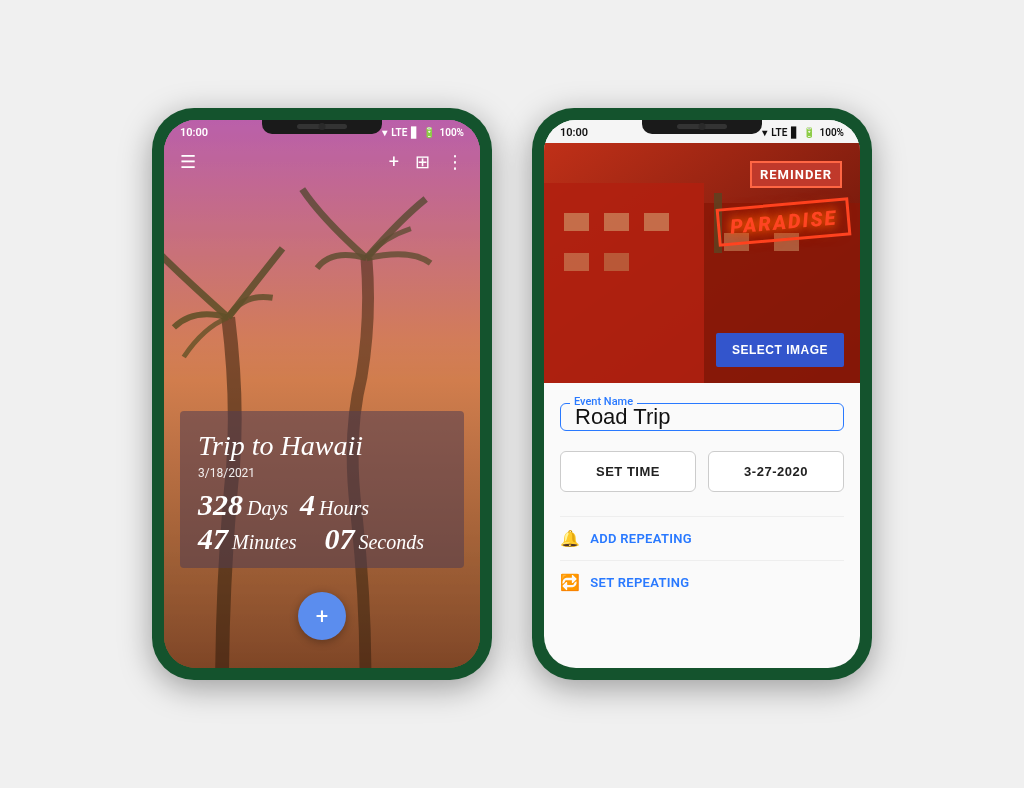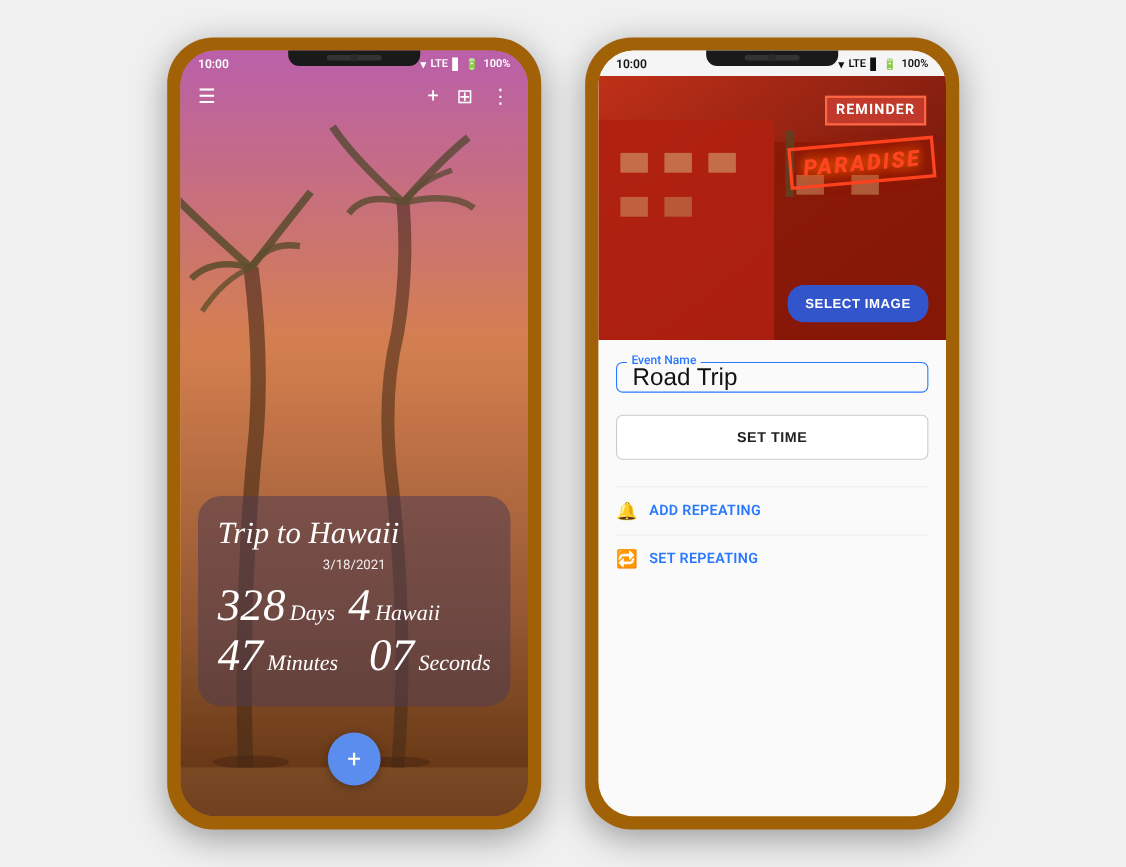--- a/index.html
+++ b/index.html
@@ -17,8 +17,8 @@
     
     .phone {
       width: 340px;
-      height: 720px;
-      background: #a16207;
+      height: 572px;
+      background: #14532d;
       border-radius: 42px;
       padding: 12px;
       position: relative;

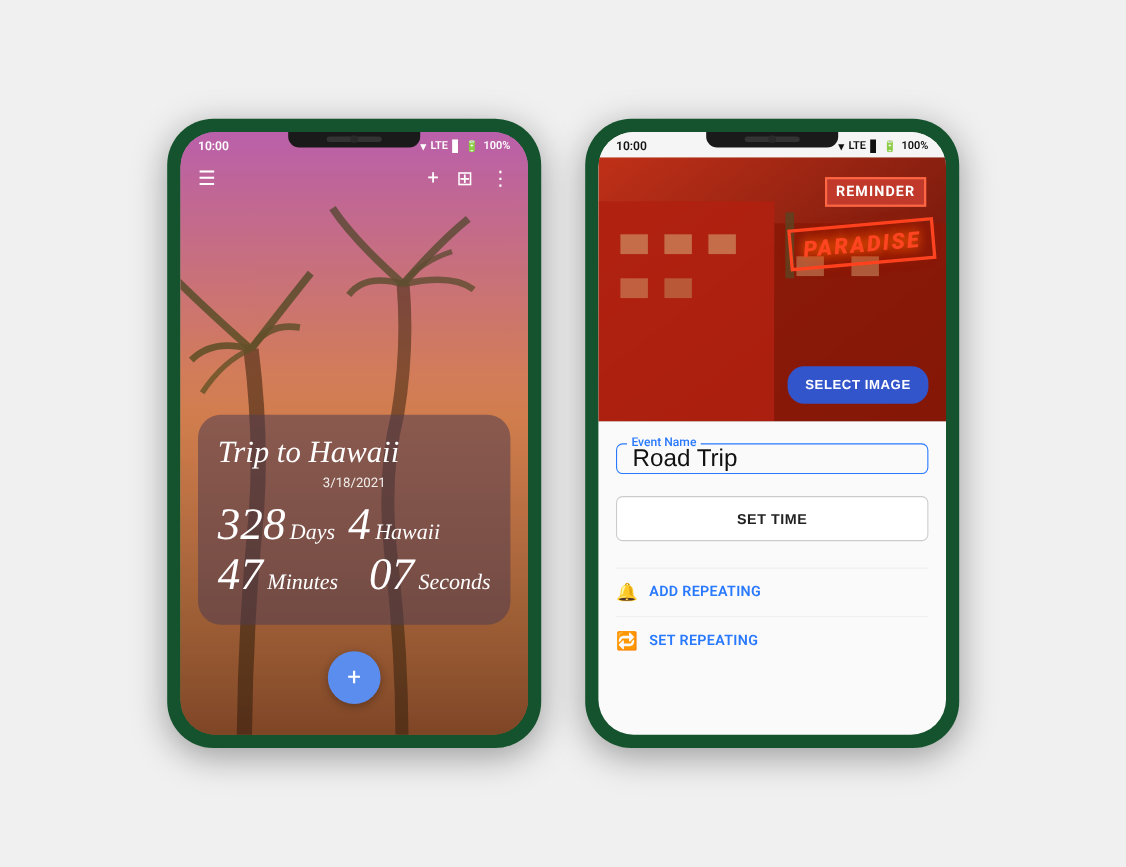--- a/index.html
+++ b/index.html
@@ -251,7 +251,7 @@
       letter-spacing: 0.5px;
       padding: 10px 16px;
       border: none;
-      border-radius: 15px;
+      border-radius: 2px;
       cursor: pointer;
     }
 

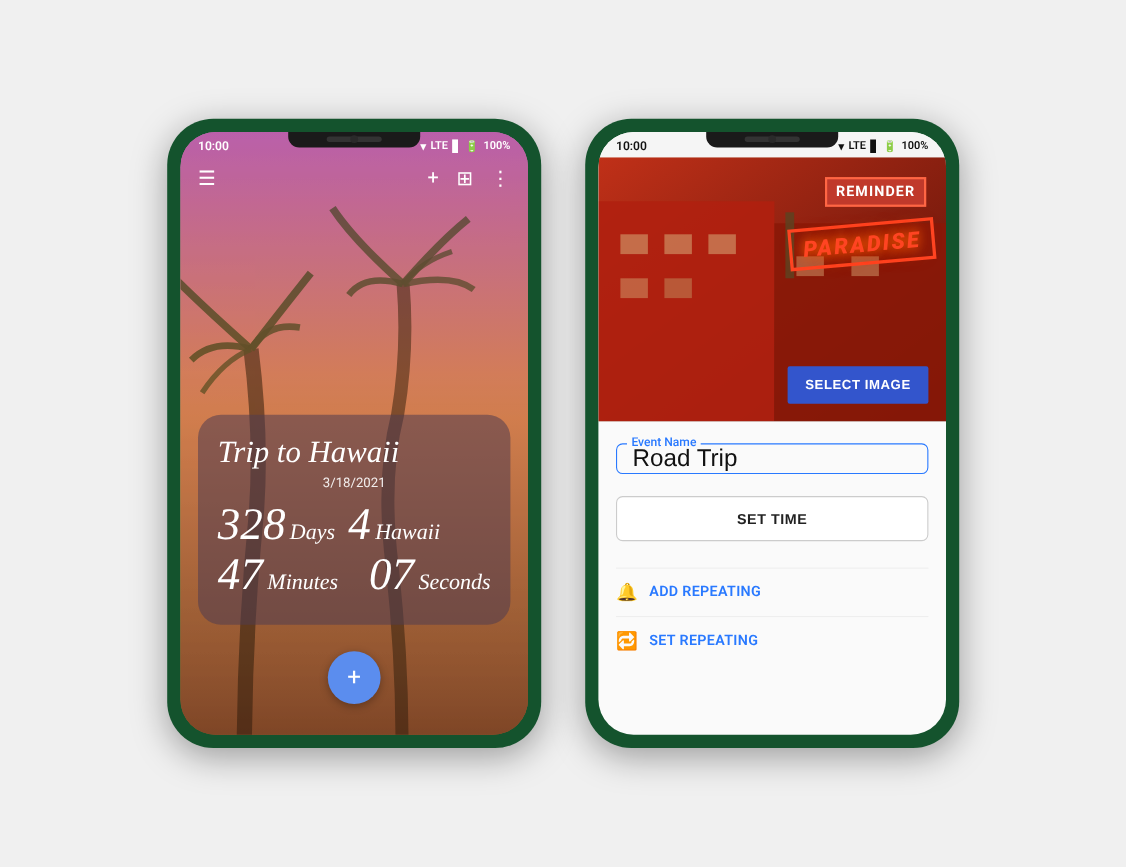--- a/index.html
+++ b/index.html
@@ -134,8 +134,8 @@
       left: 16px;
       right: 16px;
       background: rgba(80, 60, 80, 0.55);
-      border-radius: 21px;
-      padding: 20px 18px 22px;
+      border-radius: 4px;
+      padding: 20px 18px 10px;
       z-index: 5;
       color: #fff;
       text-align: left;

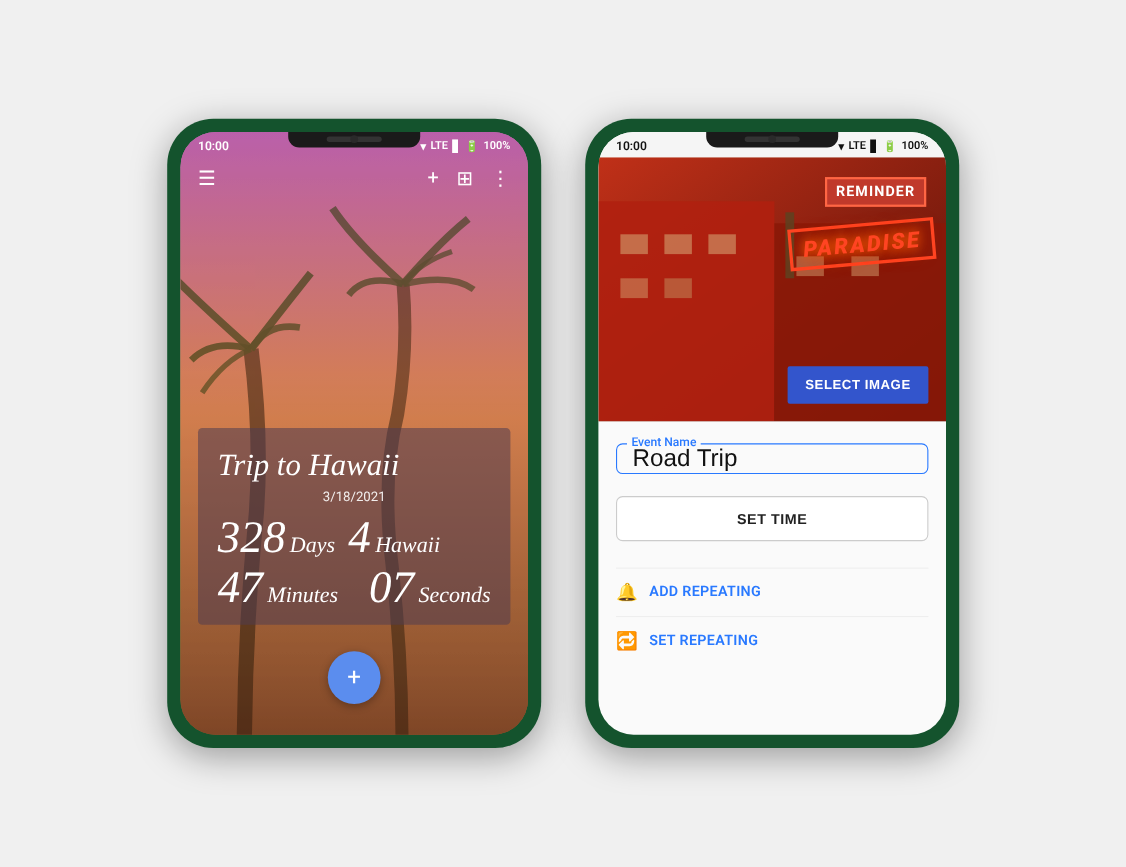--- a/index.html
+++ b/index.html
@@ -152,7 +152,7 @@
 
     .event-date {
       font-size: 12px;
-      text-align: center;
+      text-align: left;
       margin-bottom: 10px;
       opacity: 0.9;
     }

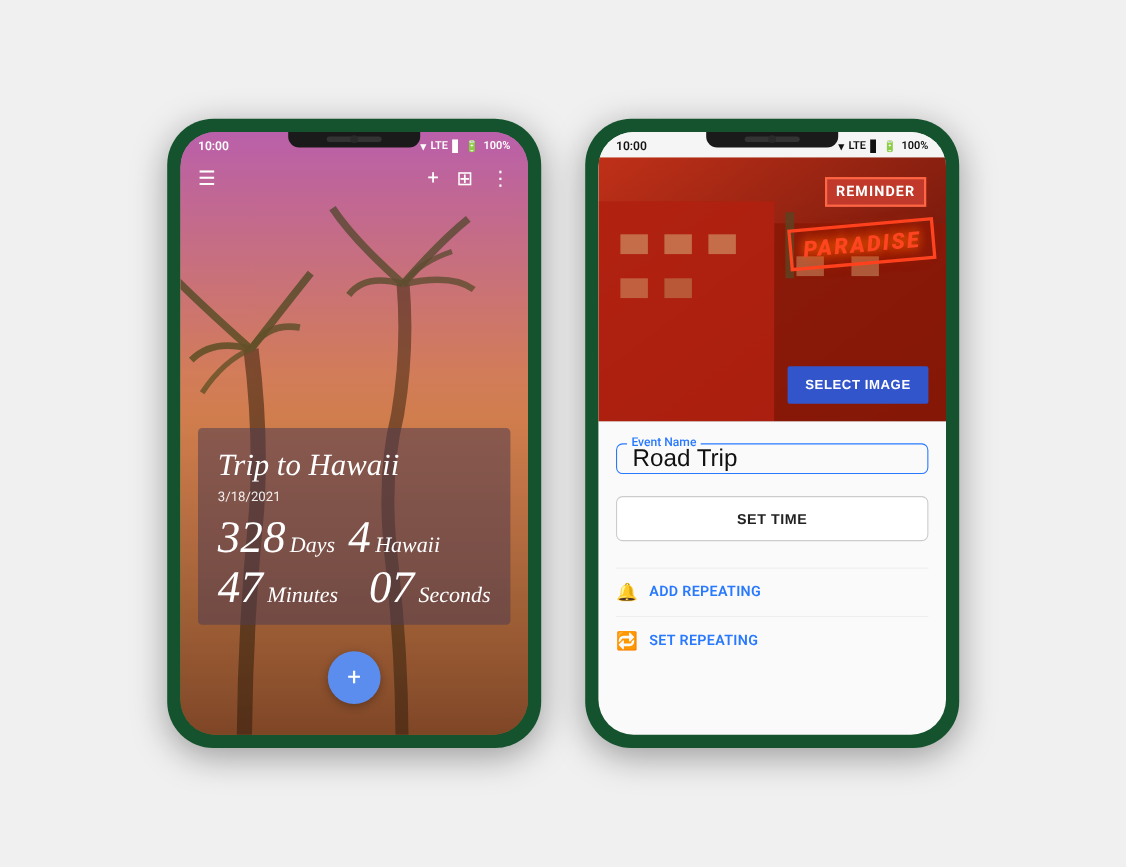--- a/index.html
+++ b/index.html
@@ -475,6 +475,7 @@
 
       <div class="time-row">
         <button class="time-btn">SET TIME</button>
+        <button class="time-btn">3-27-2020</button>
       </div>
 
       <div class="divider"></div>

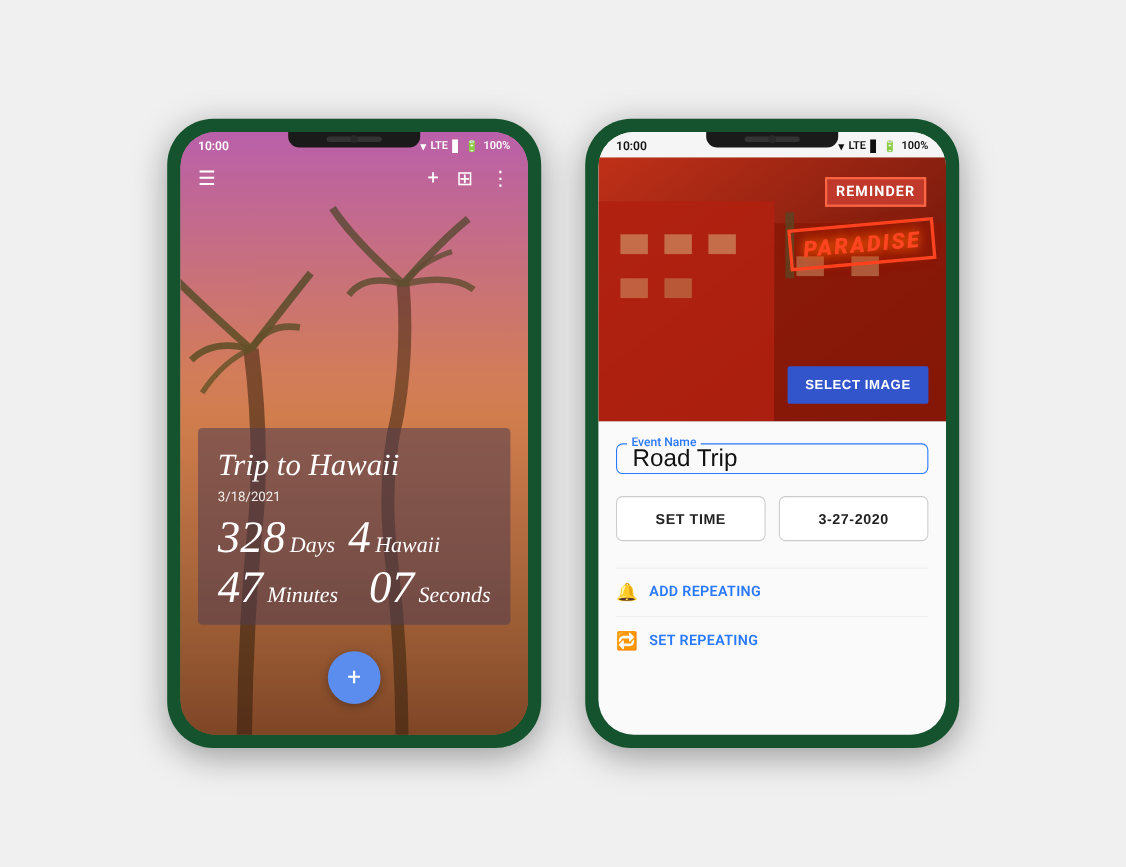--- a/index.html
+++ b/index.html
@@ -167,8 +167,8 @@
     .countdown-num {
       font-family: 'Georgia', 'Times New Roman', serif;
       font-style: italic;
-      font-size: 41px;
-      font-weight: 400;
+      font-size: 30px;
+      font-weight: 700;
       line-height: 1;
       text-align: right;
     }

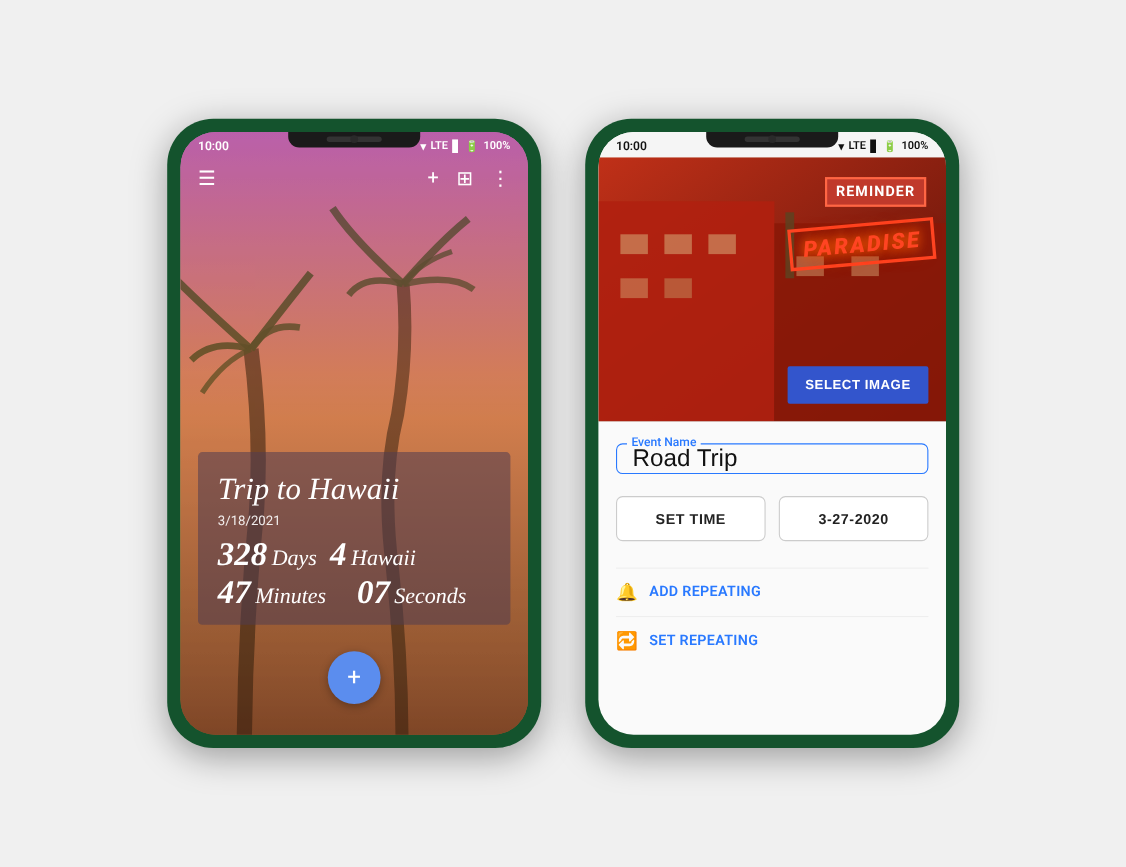--- a/index.html
+++ b/index.html
@@ -399,7 +399,7 @@
         <span class="countdown-num">328</span>
         <span class="countdown-label">Days</span>
         <span class="countdown-num" style="margin-left:8px">4</span>
-        <span class="countdown-label">Hawaii</span>
+        <span class="countdown-label">Hours</span>
       </div>
       <div class="countdown-row">
         <span class="countdown-num">47</span>

